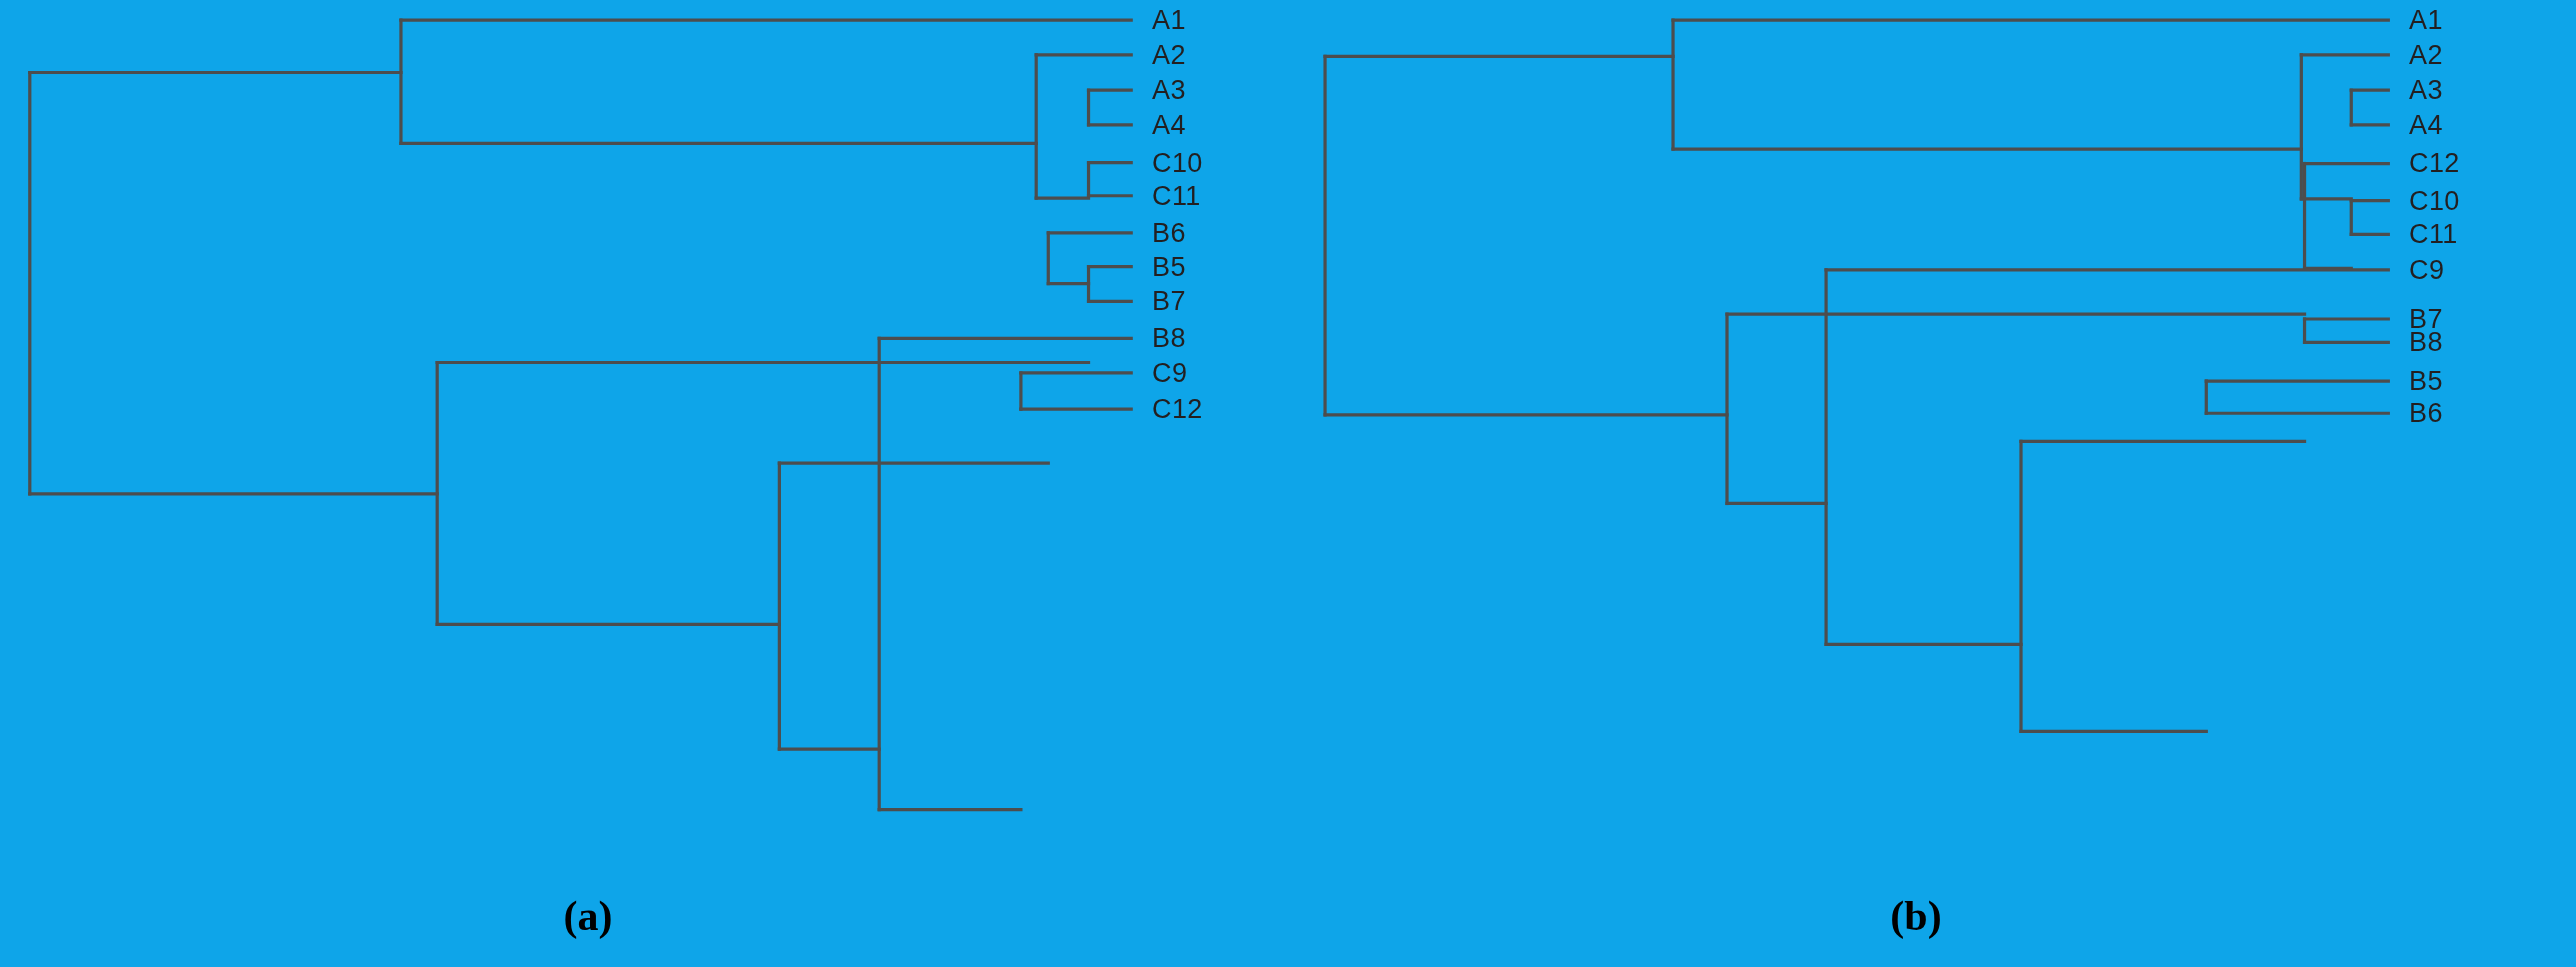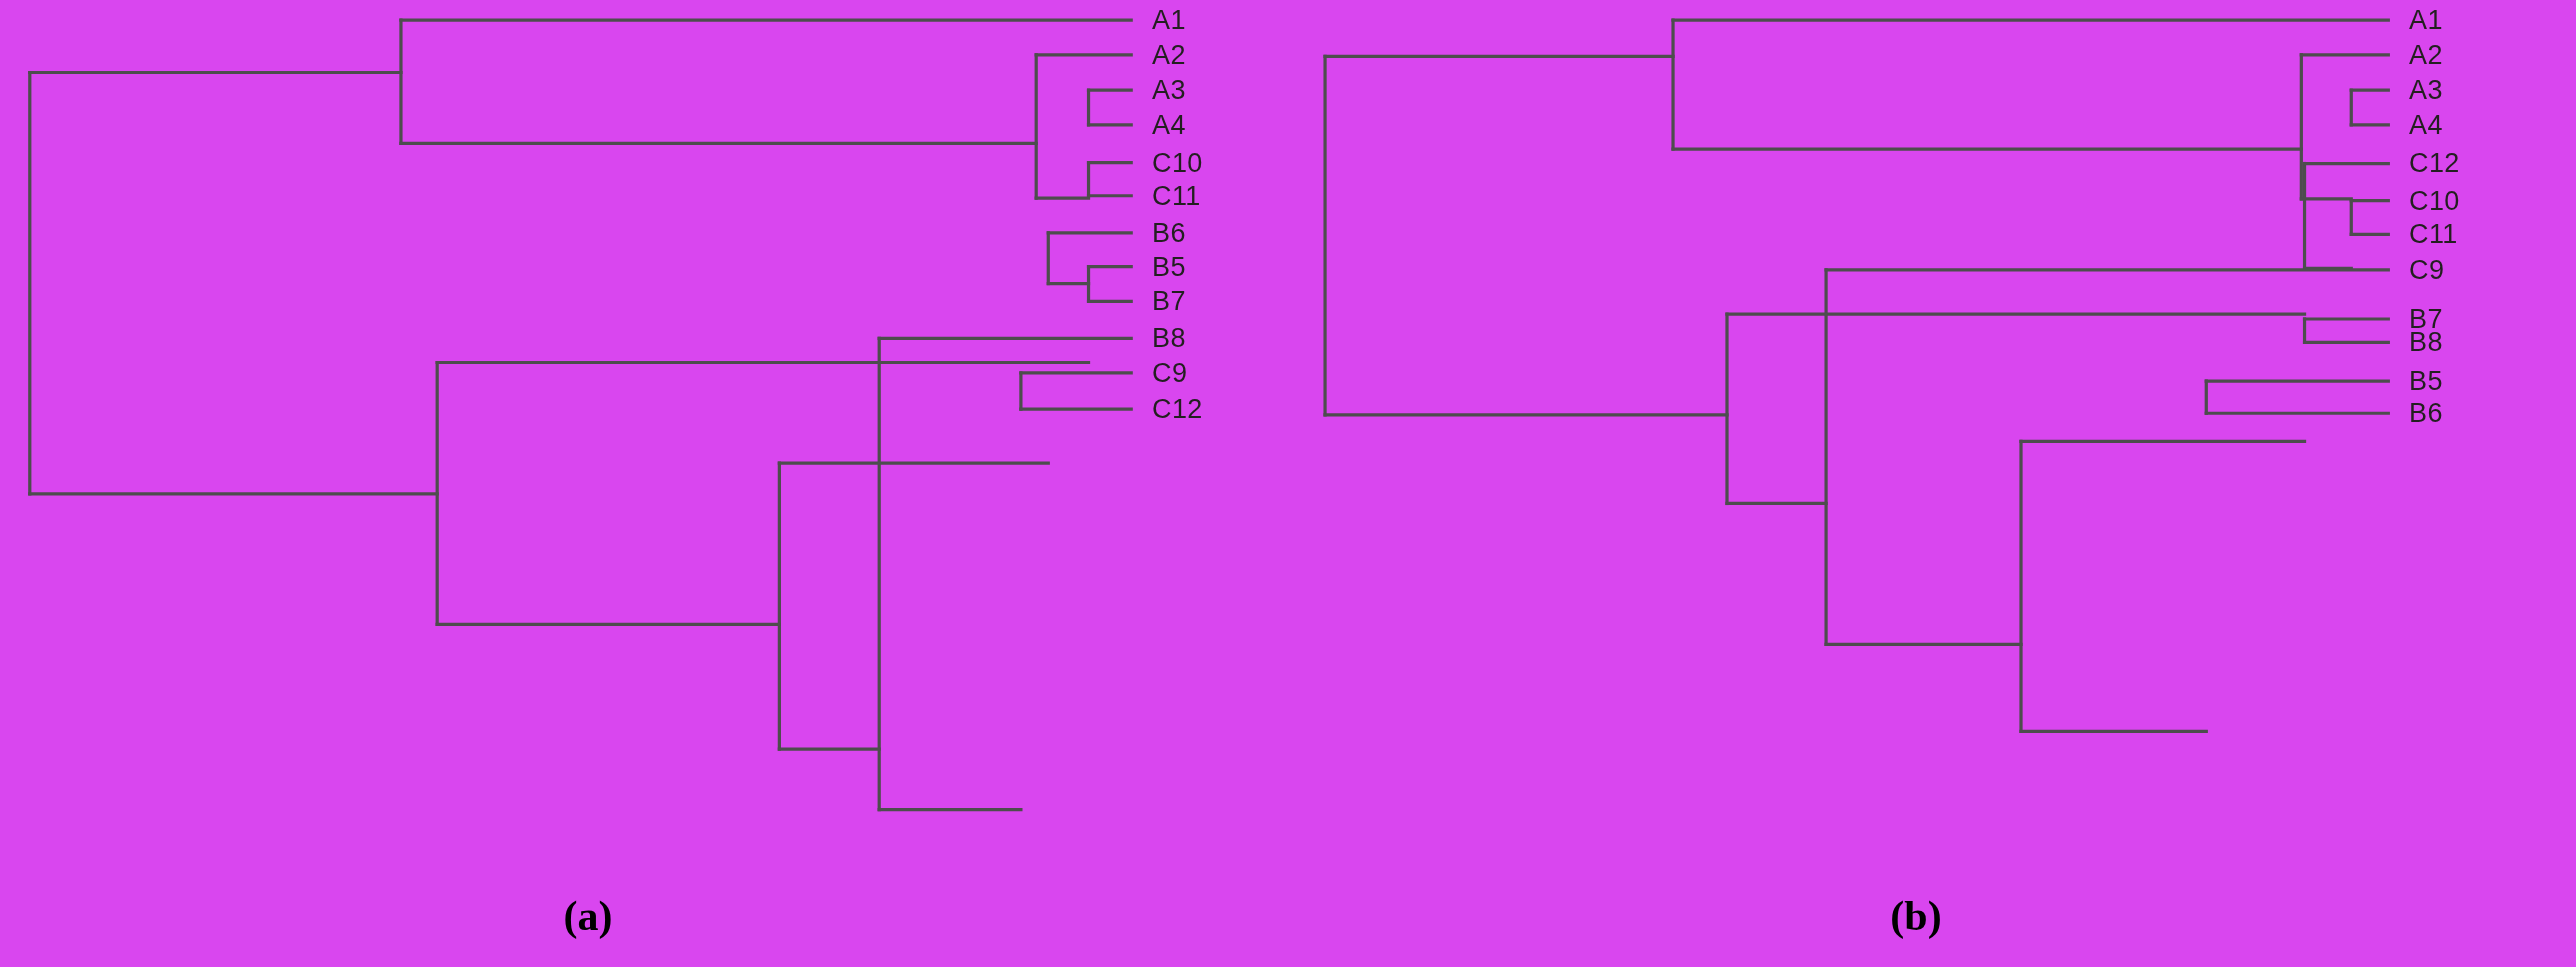--- a/index.html
+++ b/index.html
@@ -19,7 +19,7 @@
     left: 0; top: 0;
     width: 2576px;
     height: 968px;
-    background: #d946ef;
+    background: #0ea5e9;
   }
   .panel {
     position: absolute;

